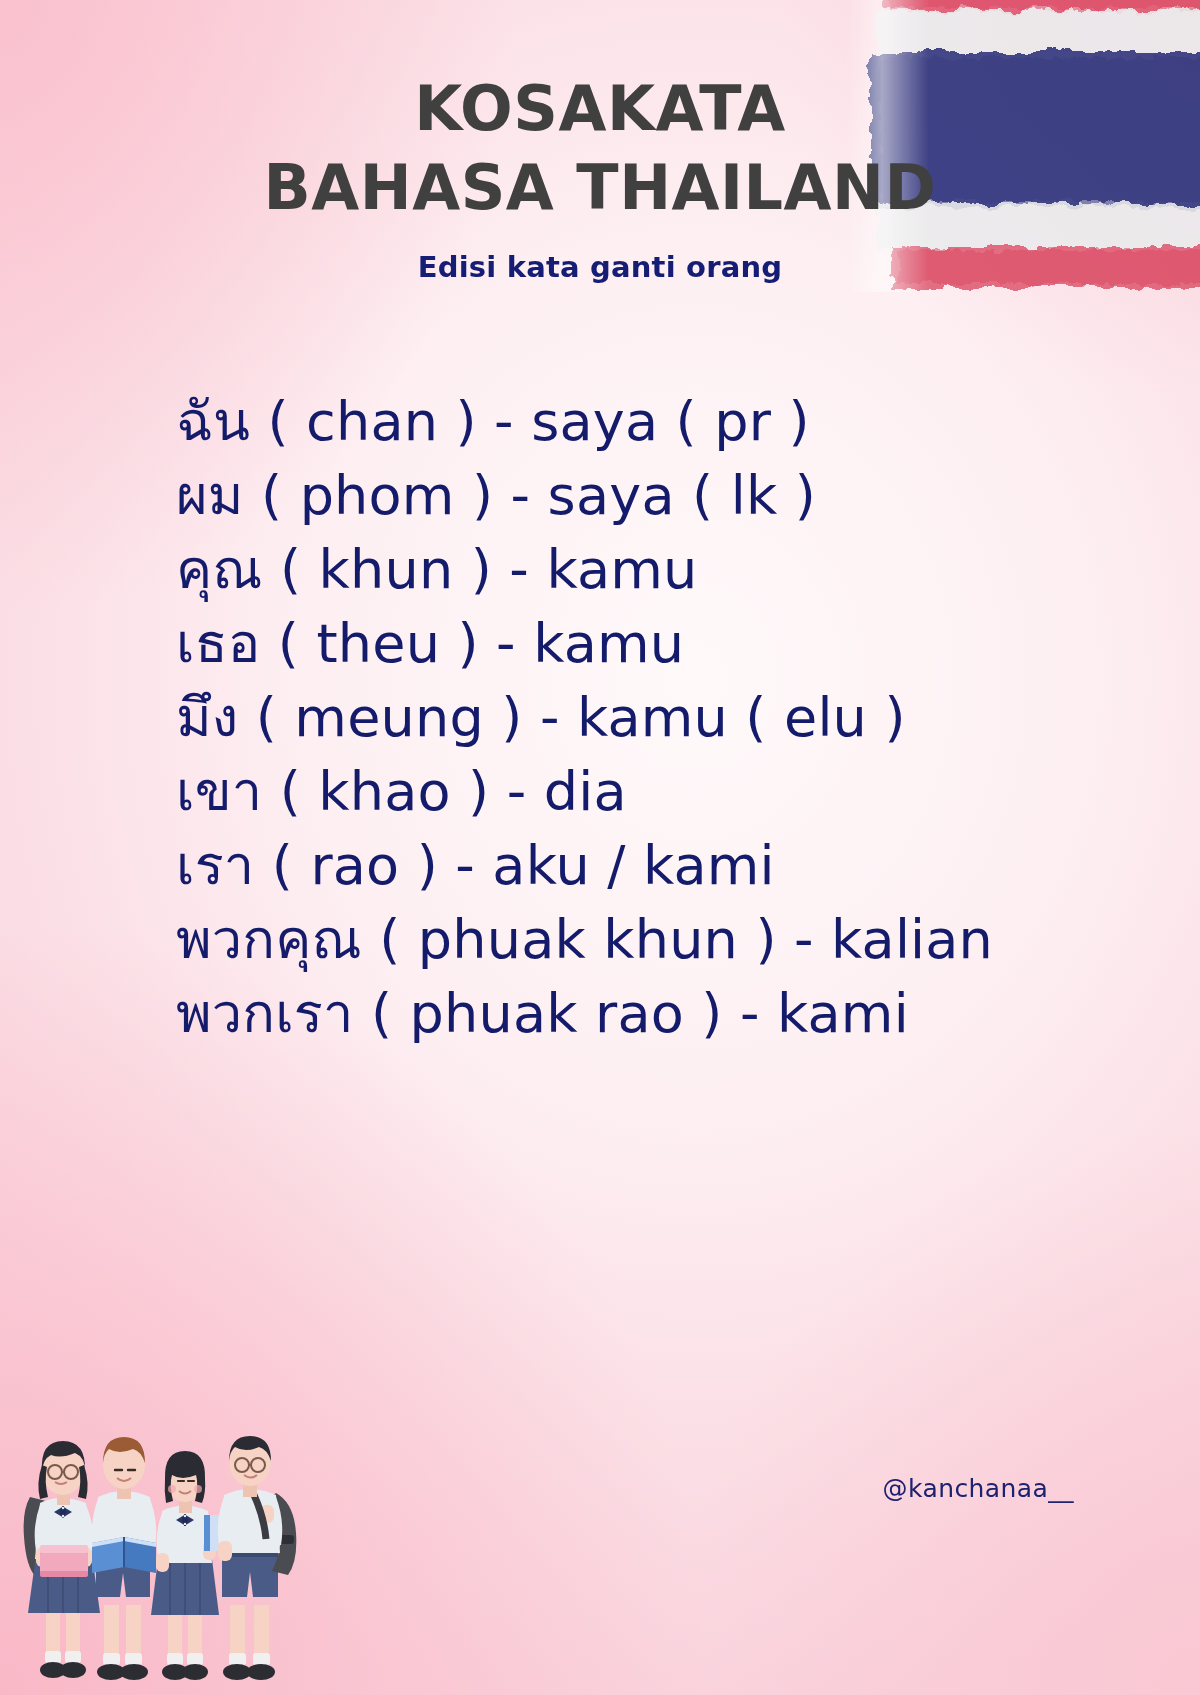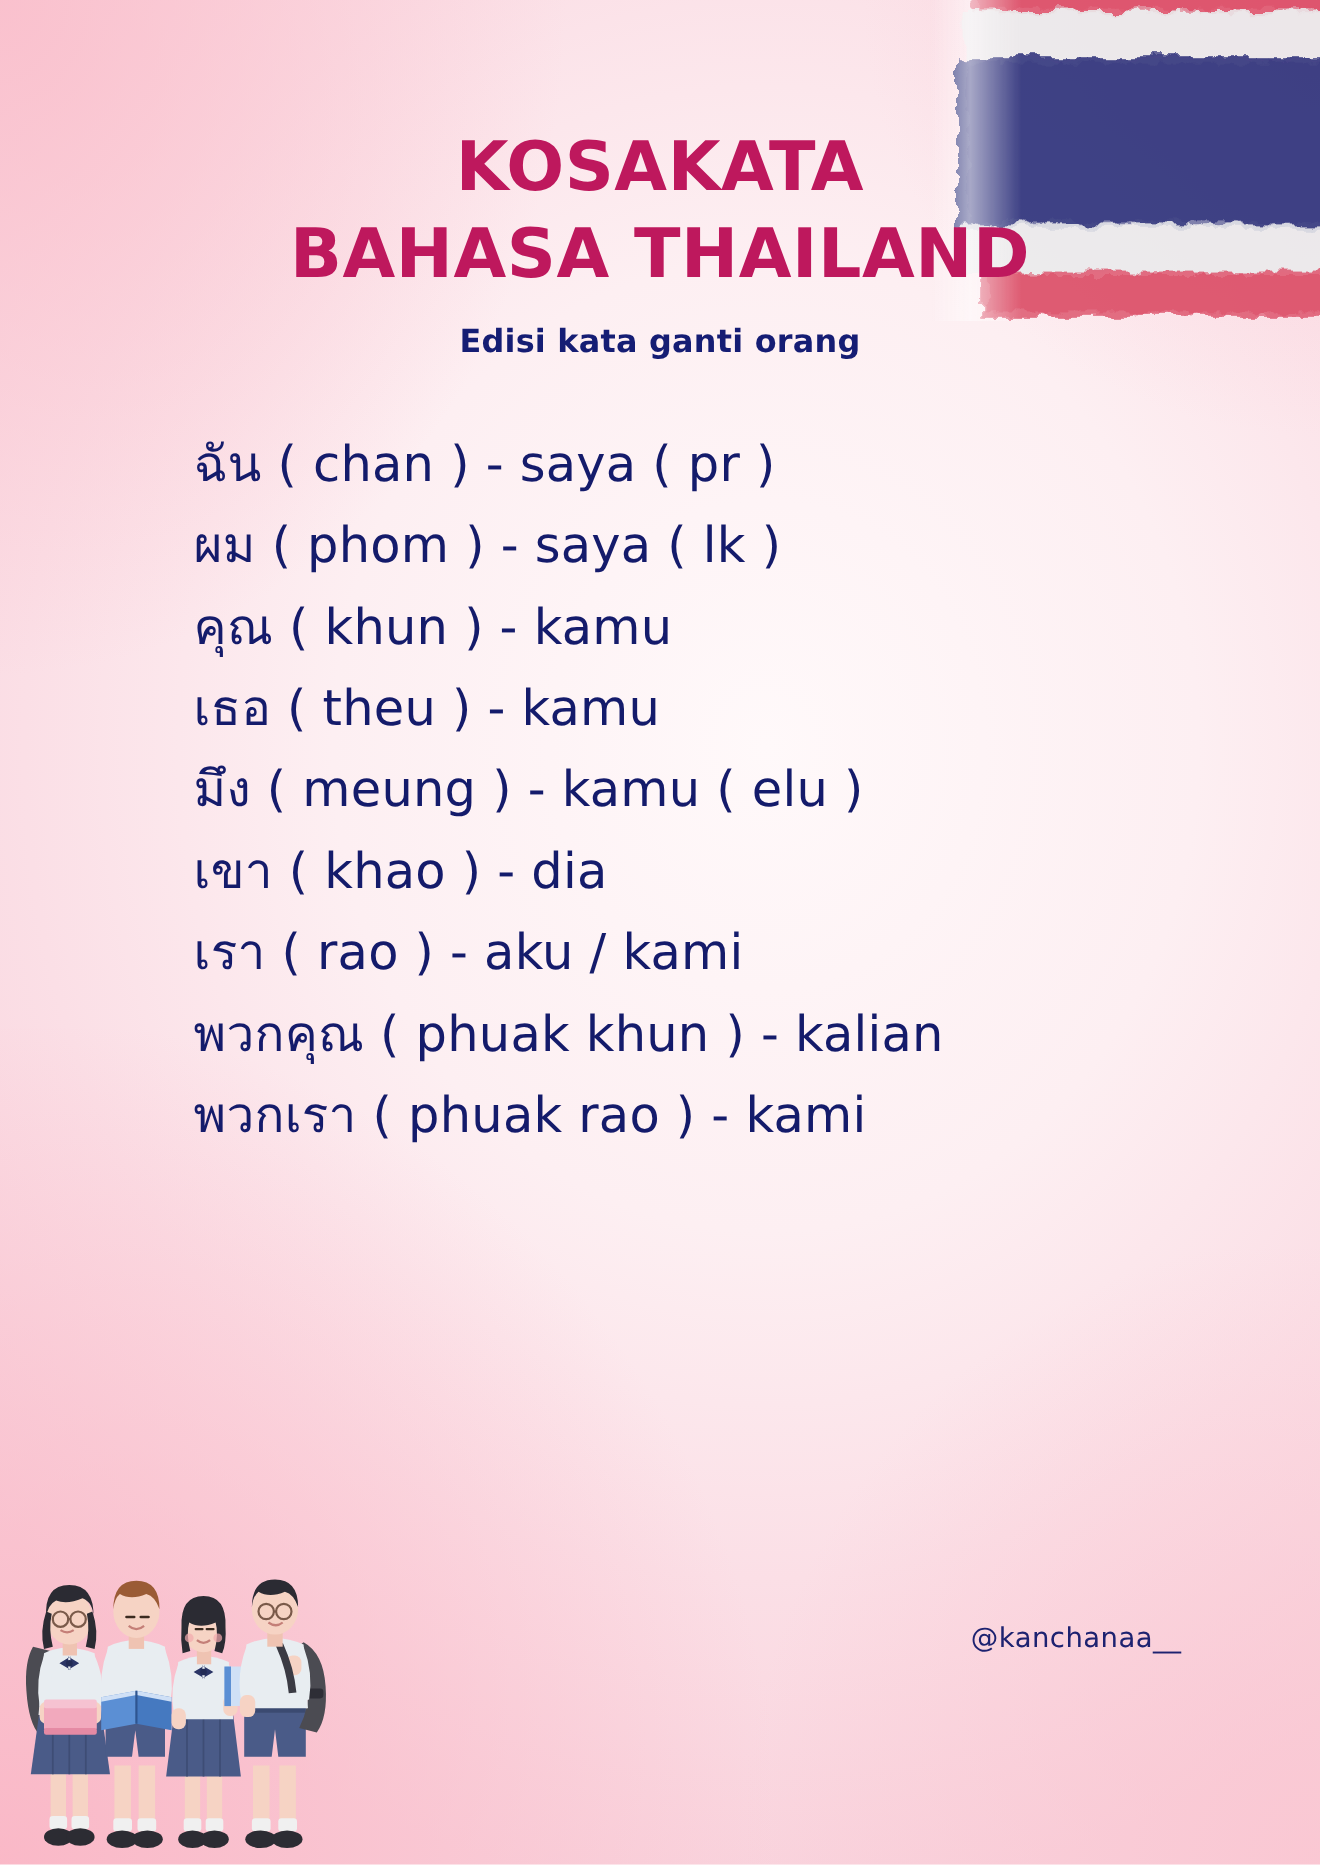--- a/index.html
+++ b/index.html
@@ -60,8 +60,8 @@
     font-size:62px;
     line-height:1.28;
     letter-spacing:.5px;
-    color:#be185d;
-    margin-top:112px;
+    color:#404040;
+    margin-top:69px;
   }
   .title .l2{ display:block;text-align:center; }
   .subtitle{

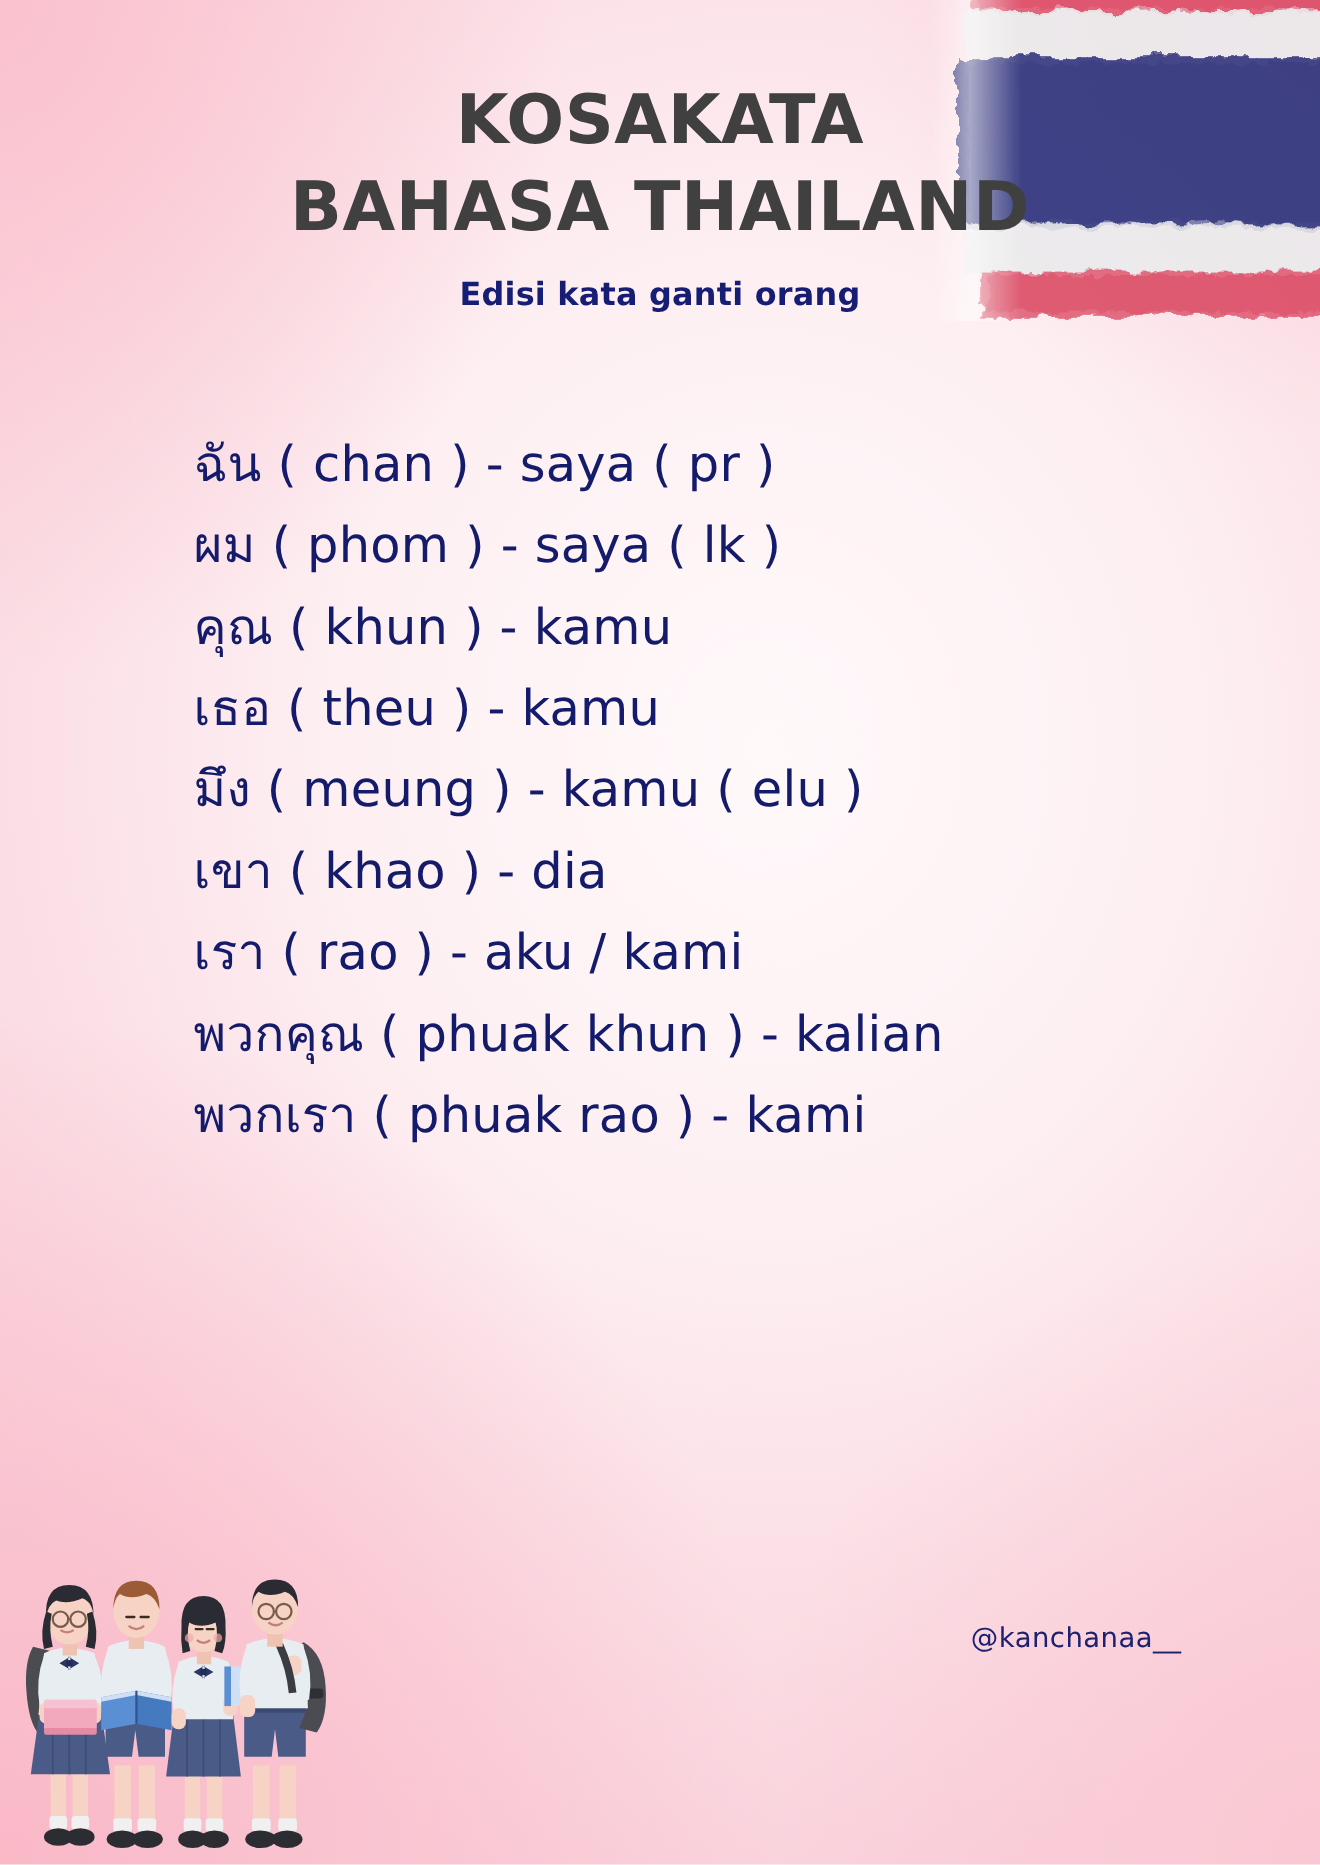--- a/index.html
+++ b/index.html
@@ -84,7 +84,7 @@
   }
   .vocab-line{
     font-family:"DejaVu Sans", sans-serif;
-    font-size:45px;
+    font-size:54px;
     line-height:74px;
     color:#141b6b;
     white-space:nowrap;

